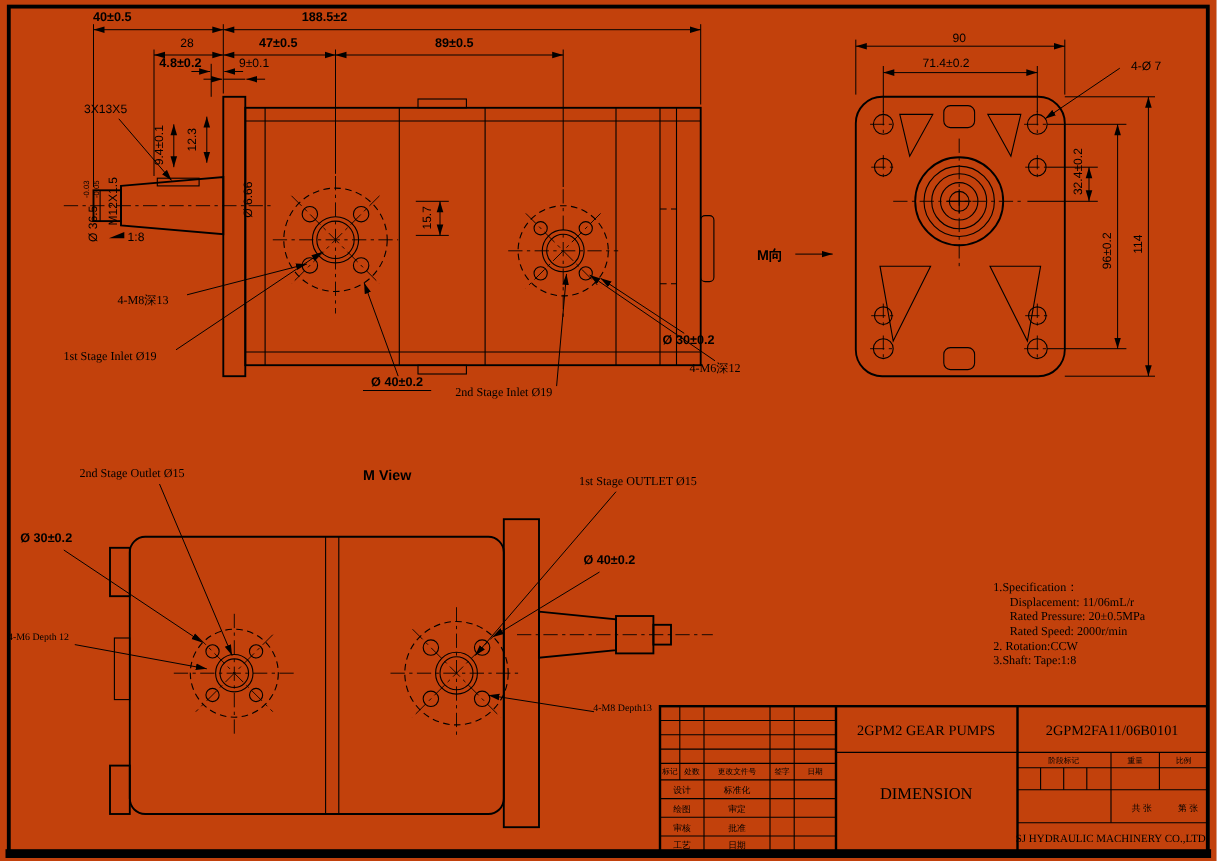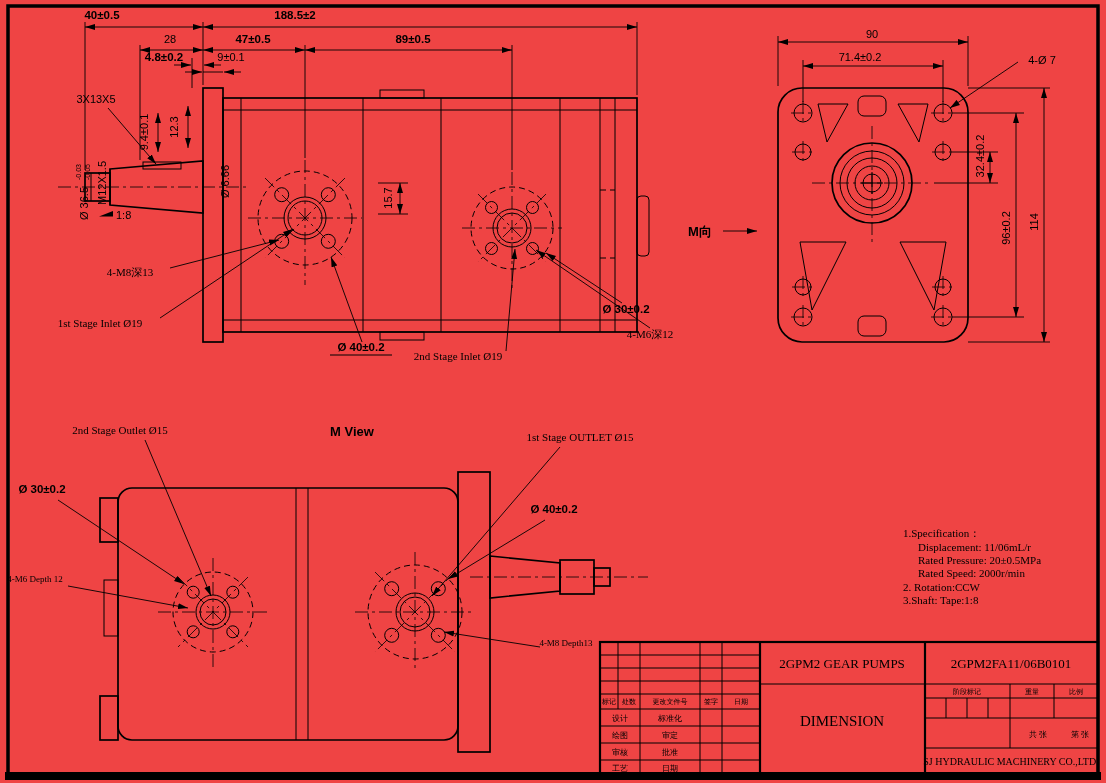--- a/index.html
+++ b/index.html
@@ -3,7 +3,7 @@
 <meta charset="utf-8">
 <style>
   html,body{margin:0;padding:0;background:#e8e8e8;}
-  .page{position:relative;width:1106px;height:783px;background:#ef4444;overflow:hidden;
+  .page{position:relative;width:1106px;height:783px;background:#c2410c;overflow:hidden;
         font-family:"Liberation Sans",sans-serif;}
   svg{position:absolute;top:0;left:0;display:block;}
   svg text{fill:#000;}

